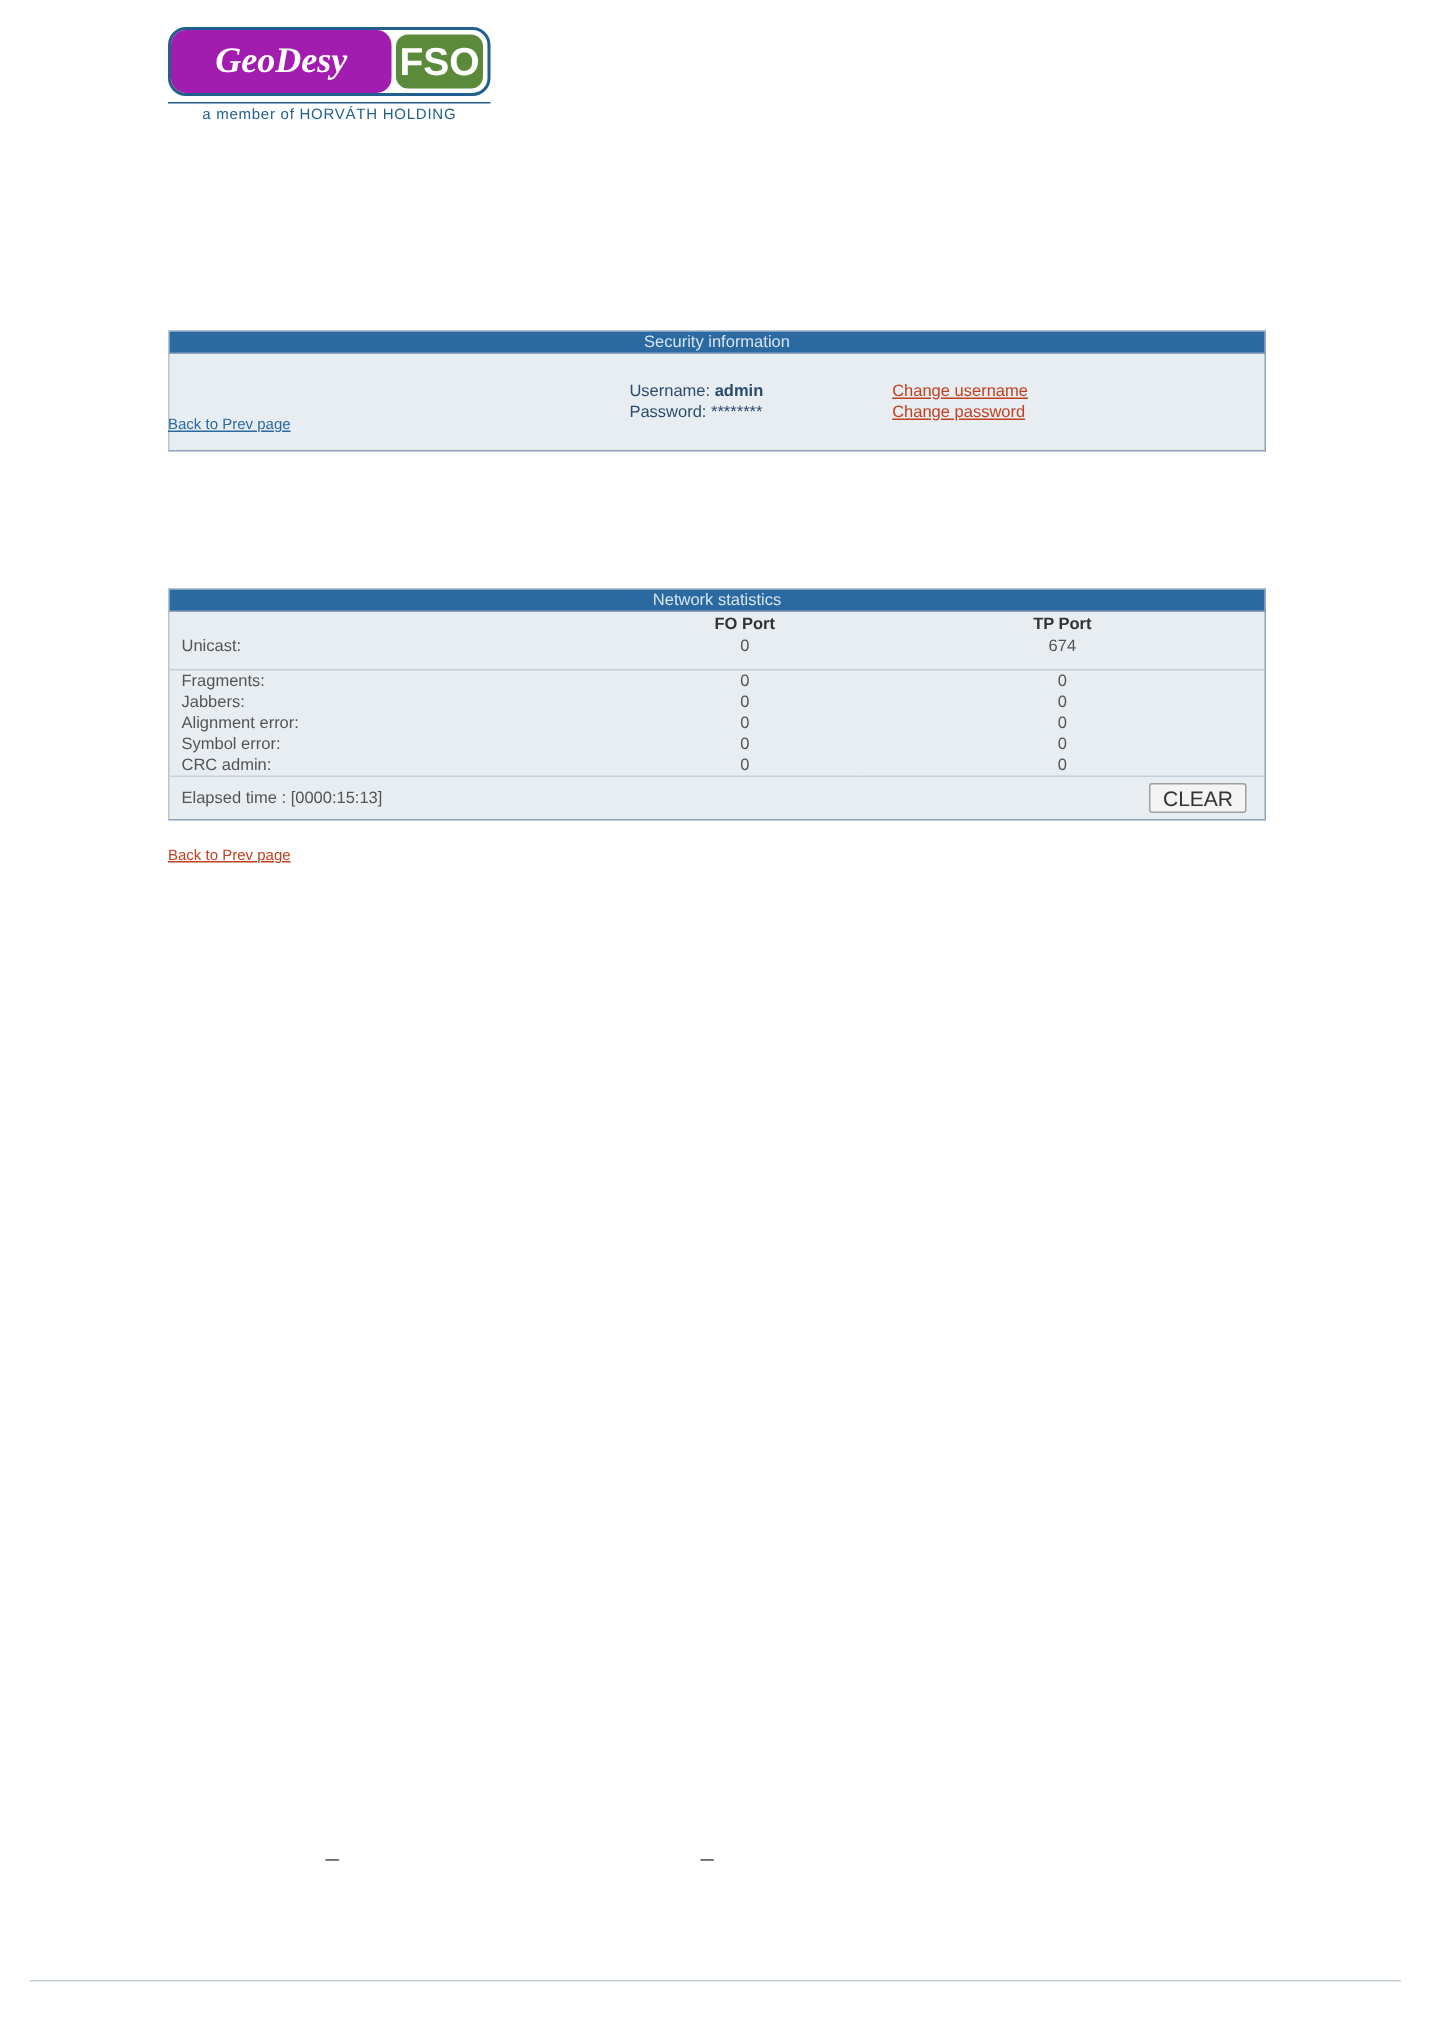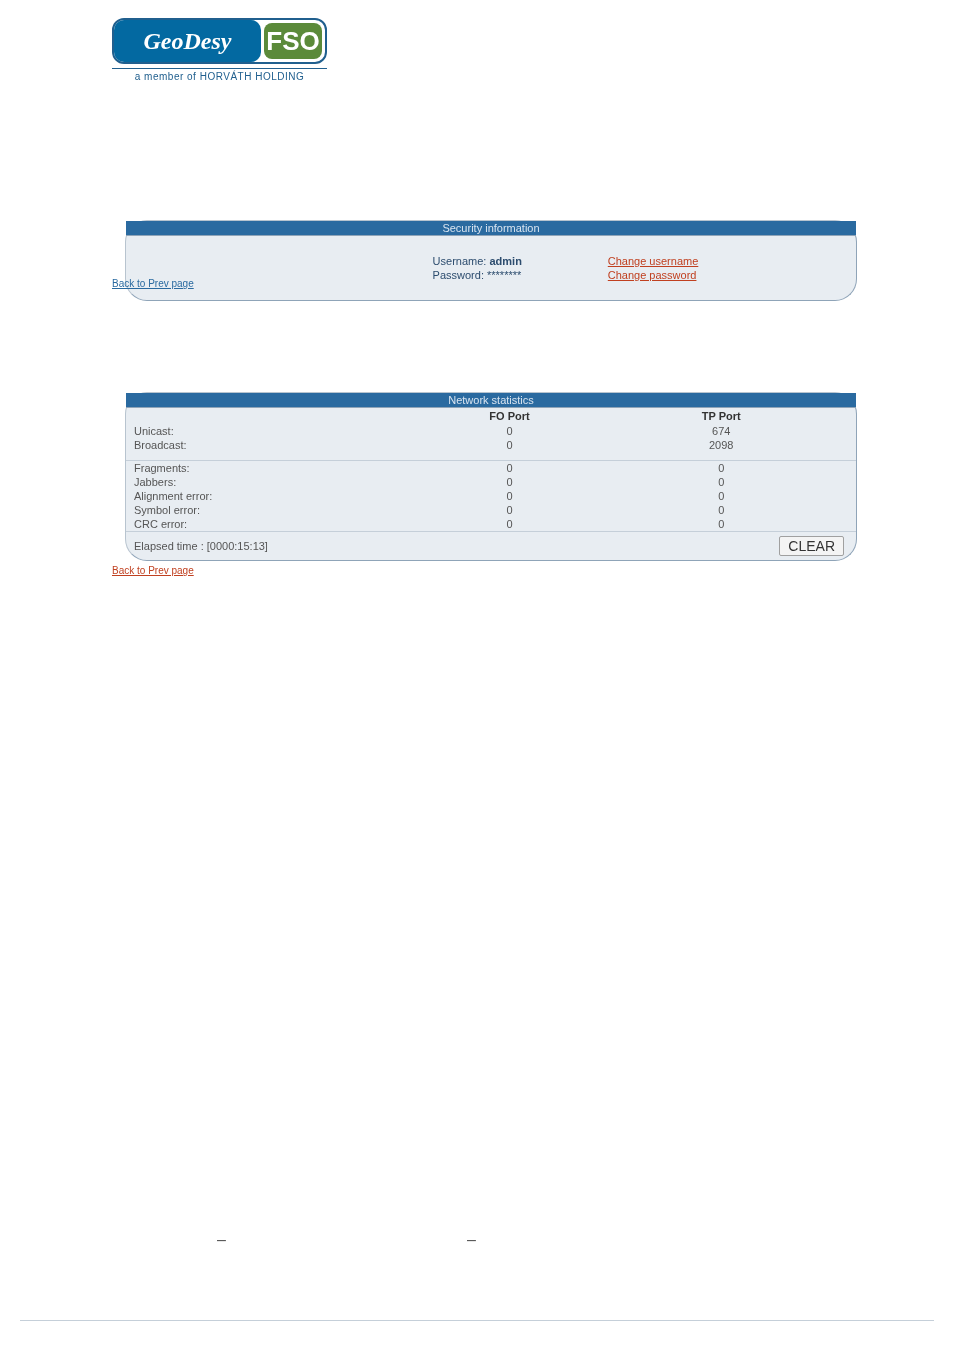--- a/index.html
+++ b/index.html
@@ -33,7 +33,7 @@
   }
   .logo-left {
     flex: 1;
-    background: #0369a1;
+    background: #a21caf;
     color: #ffffff;
     font-family: Georgia, 'Times New Roman', serif;
     font-style: italic;

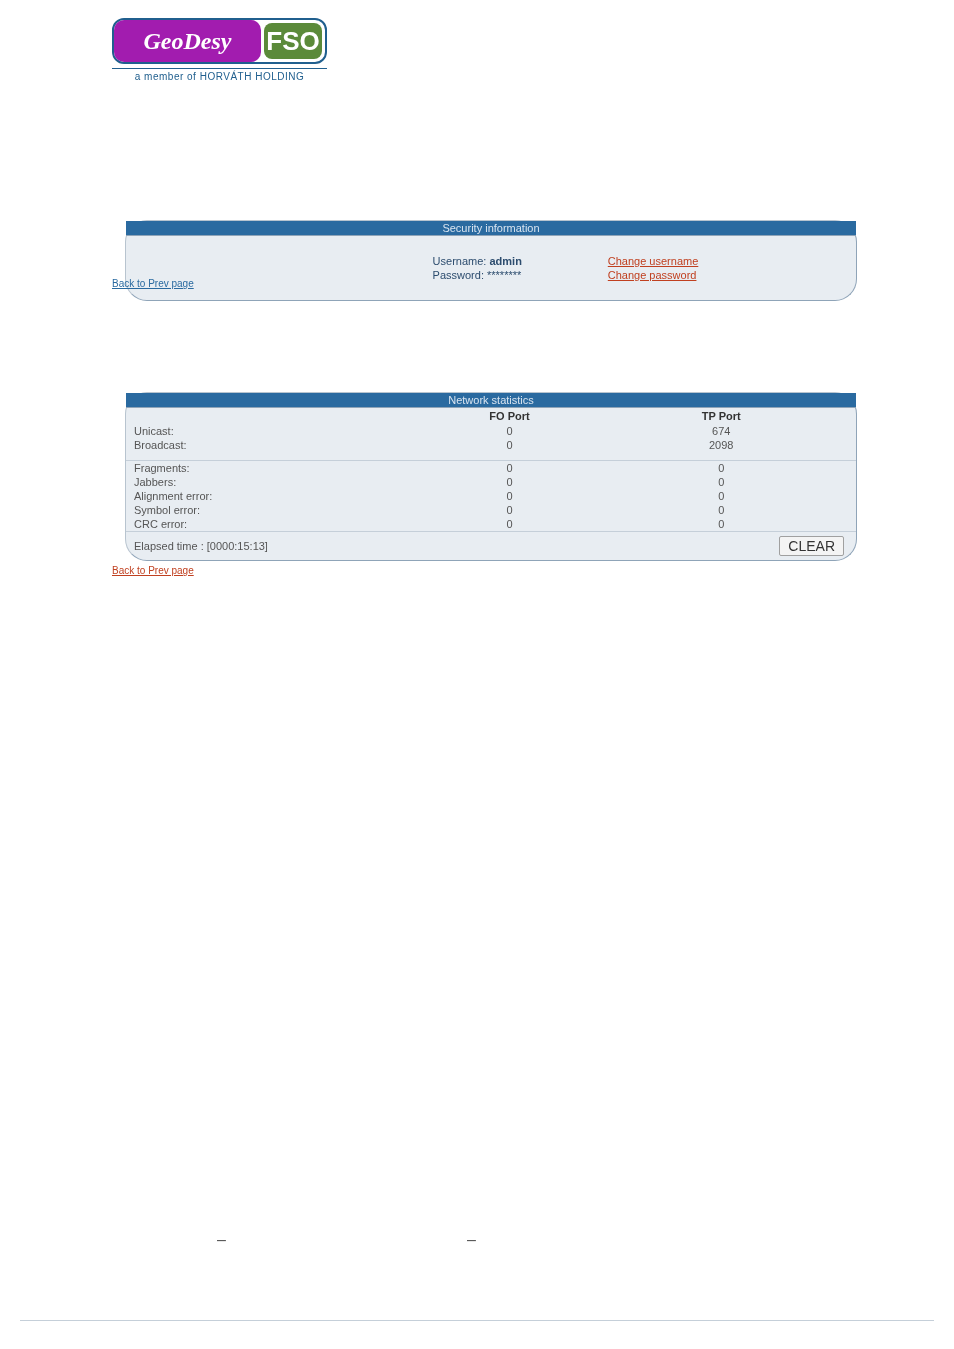--- a/index.html
+++ b/index.html
@@ -71,7 +71,7 @@
   
   .panel {
     position: absolute;
-    left: 125px;
+    left: 112px;
     width: 732px;
     border-left: 1px solid #b8c4cf;
     border-right: 1px solid #8fa4b8;
@@ -79,7 +79,6 @@
     border-bottom: 1px solid #8fa4b8;
     background: #e8edf2;
     box-sizing: border-box;
-    border-radius: 22px;
   }
   .panel-header {
     background: #2a6aa0;

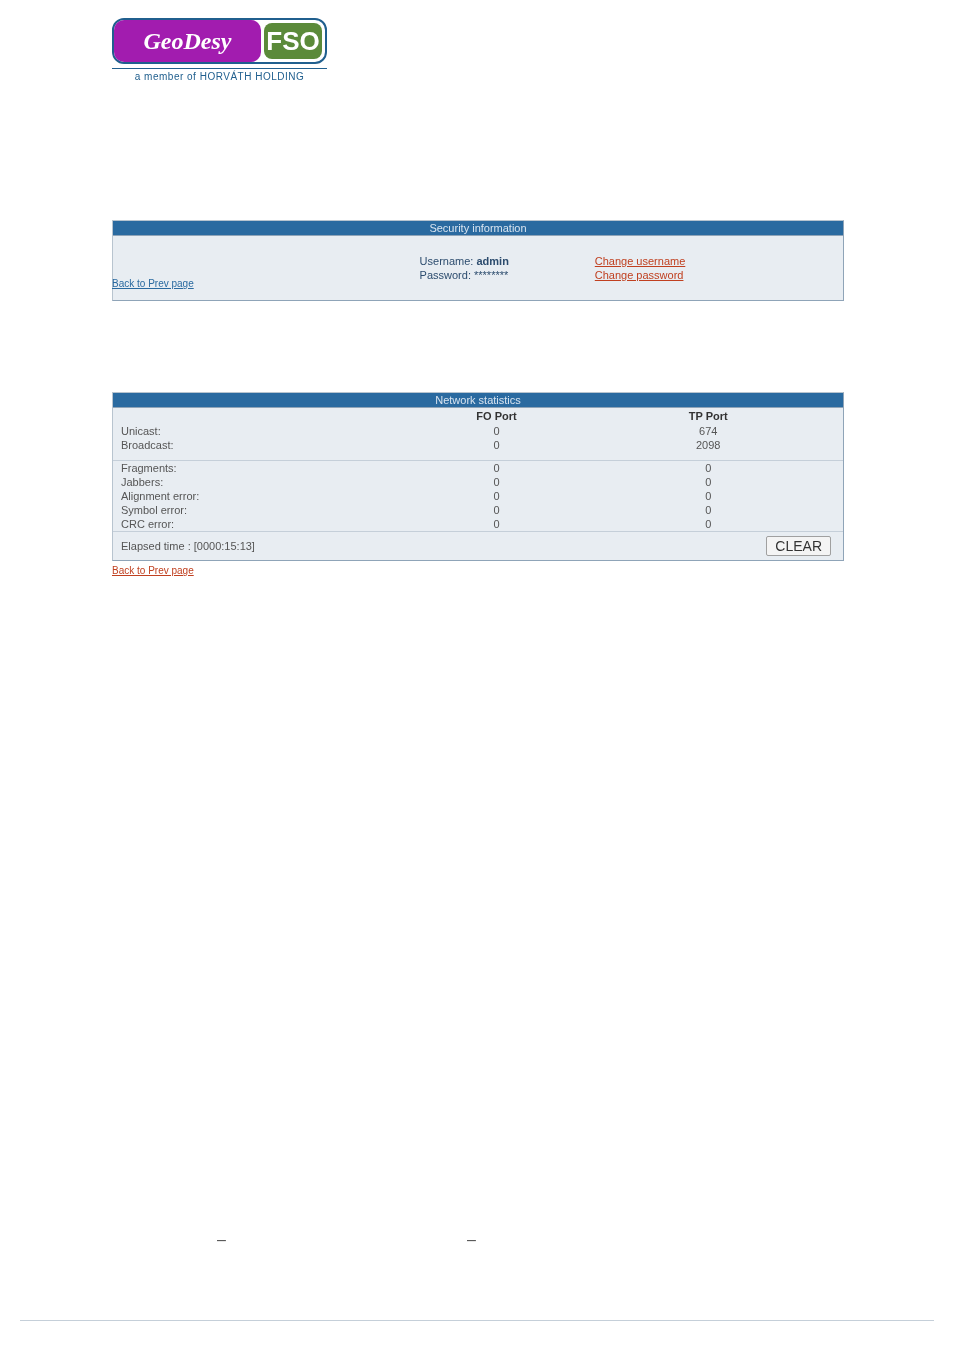--- a/index.html
+++ b/index.html
@@ -229,11 +229,6 @@
         <td class="num">0</td>
         <td class="num">674</td>
       </tr>
-      <tr>
-        <td class="label">Broadcast:</td>
-        <td class="num">0</td>
-        <td class="num">2098</td>
-      </tr>
       <tr class="spacer">
             <td colspan="3"></td>
           </tr>

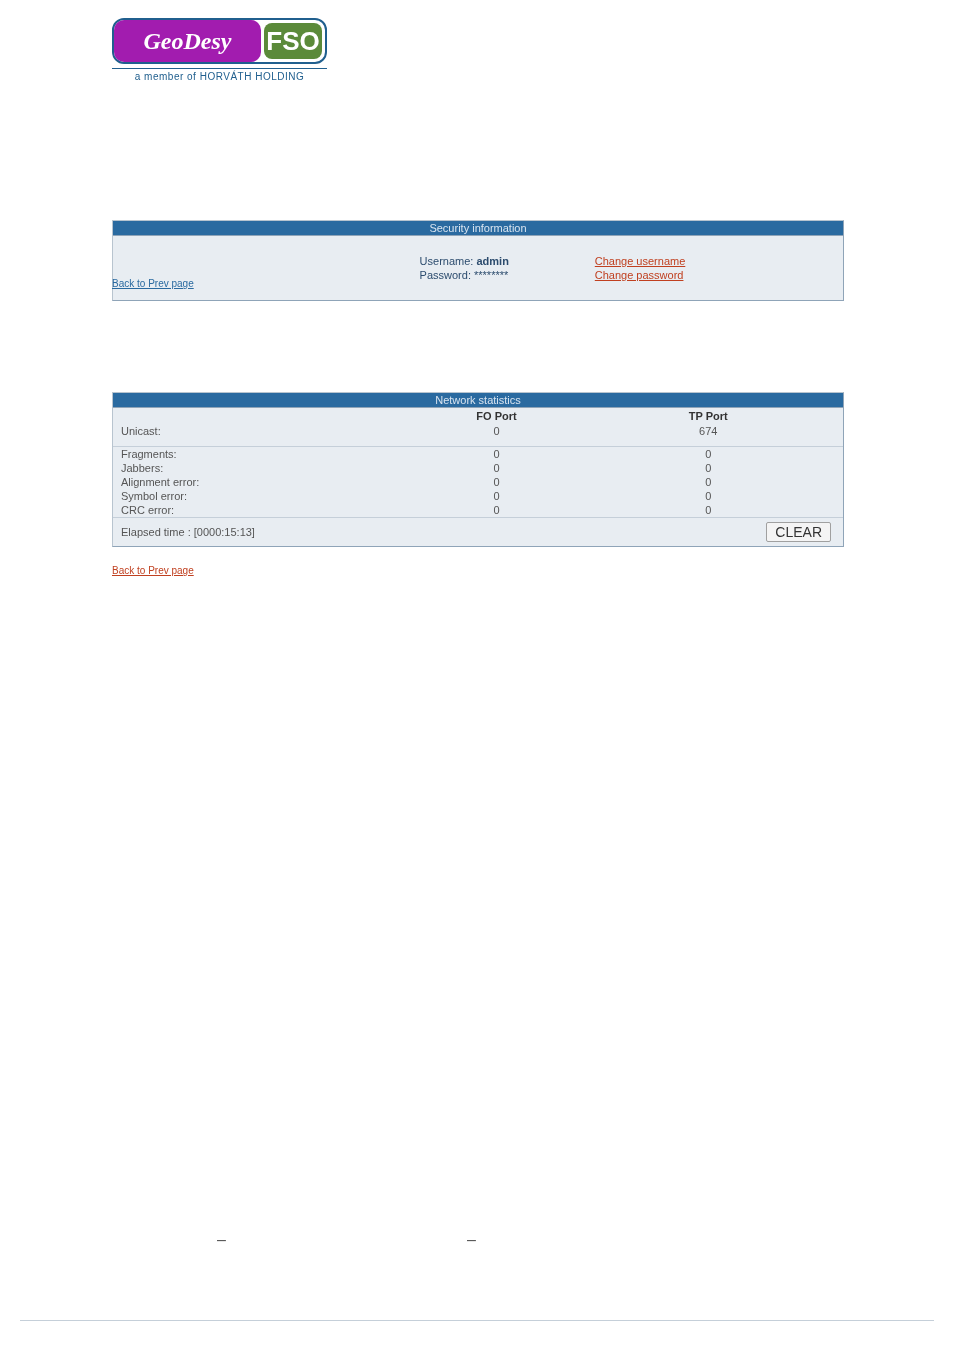--- a/index.html
+++ b/index.html
@@ -253,7 +253,7 @@
         <td class="num">0</td>
       </tr>
       <tr>
-        <td class="label">CRC error:</td>
+        <td class="label">CRC admin:</td>
         <td class="num">0</td>
         <td class="num">0</td>
       </tr>

